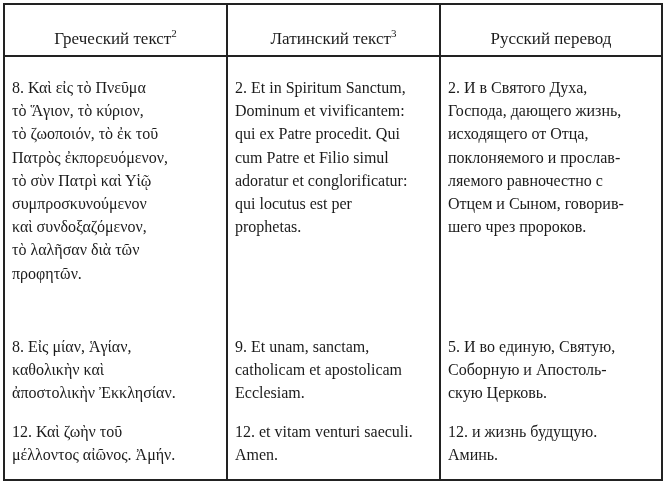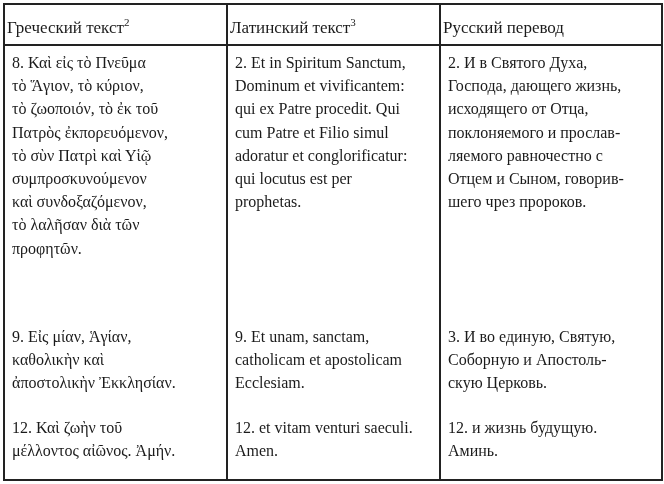--- a/index.html
+++ b/index.html
@@ -32,8 +32,8 @@
     border: 2px solid #222222;
     font-weight: normal;
     font-size: 17px;
-    text-align: left;
-    padding: 13px 2px 6px 2px;
+    text-align: center;
+    padding: 24px 2px 6px 2px;
     height: 22px;
     box-sizing: border-box;
   }

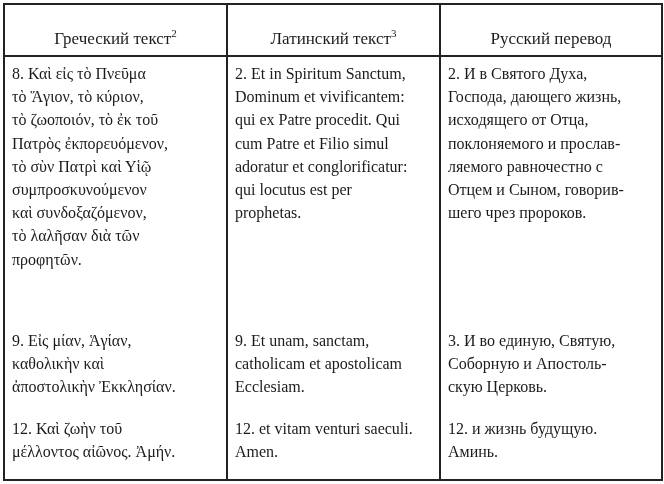--- a/index.html
+++ b/index.html
@@ -54,7 +54,7 @@
     overflow: hidden;
   }
   table.creed { border: 2px solid #222222; }
-  table.creed tbody tr:first-child td { padding-top: 5px; margin-top: 28px; }
+  table.creed tbody tr:first-child td { padding-top: 19px; margin-top: 28px; }
   table.creed tbody tr:last-child td { padding-bottom: 2px; }
 </style>
 </head>

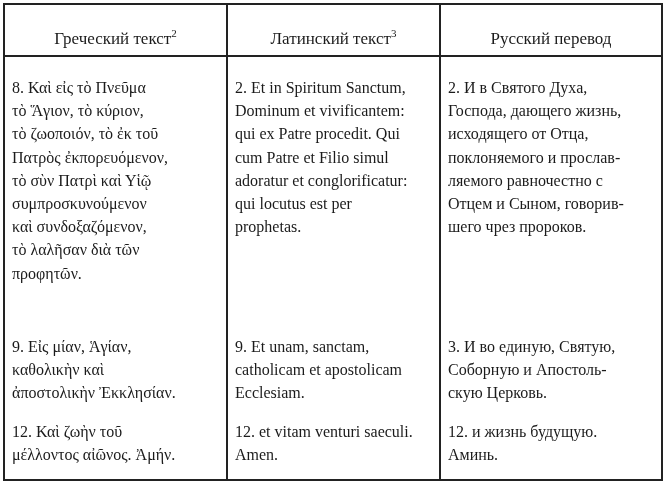--- a/index.html
+++ b/index.html
@@ -101,7 +101,7 @@
 шего чрез пророков.</td>
       </tr>
       <tr>
-        <td>9. Εἰς μίαν, Ἁγίαν,
+        <td>8. Εἰς μίαν, Ἁγίαν,
 καθολικὴν καὶ
 ἀποστολικὴν Ἐκκλησίαν.</td>
         <td>9. Et unam, sanctam,

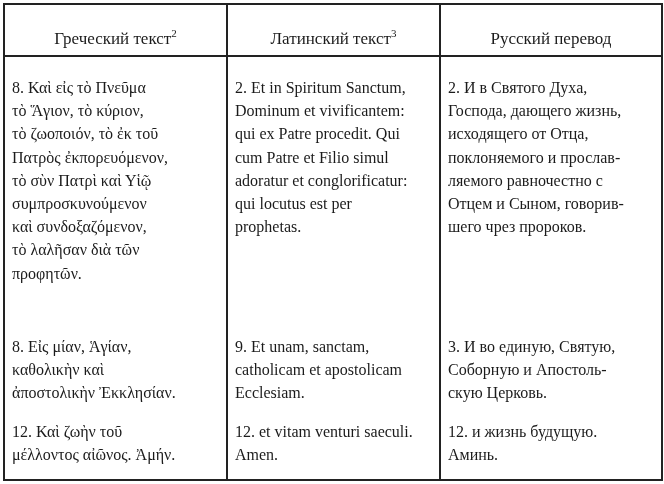--- a/index.html
+++ b/index.html
@@ -107,7 +107,7 @@
         <td>9. Et unam, sanctam,
 catholicam et apostolicam
 Ecclesiam.</td>
-        <td>3. И во единую, Святую,
+        <td>5. И во единую, Святую,
 Соборную и Апостоль-
 скую Церковь.</td>
       </tr>

